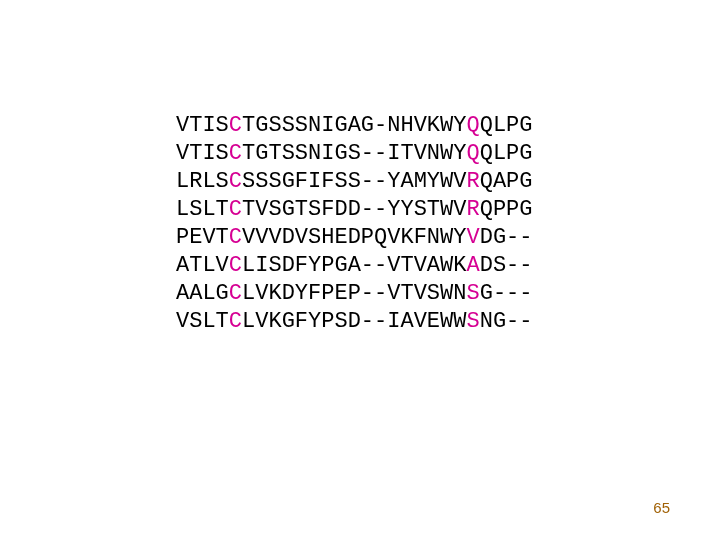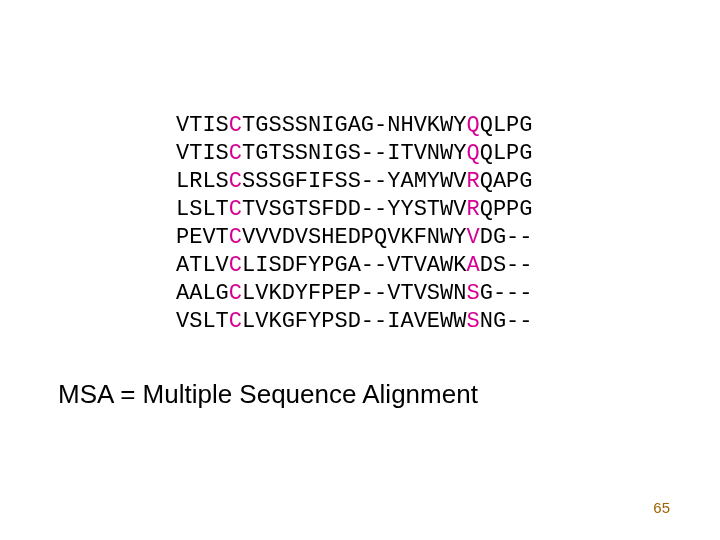--- a/index.html
+++ b/index.html
@@ -67,7 +67,6 @@
   <div class="alignment"><div><span>V</span><span>T</span><span>I</span><span>S</span><span class="hl">C</span><span>T</span><span>G</span><span>S</span><span>S</span><span>S</span><span>N</span><span>I</span><span>G</span><span>A</span><span>G</span><span>-</span><span>N</span><span>H</span><span>V</span><span>K</span><span>W</span><span>Y</span><span class="hl">Q</span><span>Q</span><span>L</span><span>P</span><span>G</span></div><div><span>V</span><span>T</span><span>I</span><span>S</span><span class="hl">C</span><span>T</span><span>G</span><span>T</span><span>S</span><span>S</span><span>N</span><span>I</span><span>G</span><span>S</span><span>-</span><span>-</span><span>I</span><span>T</span><span>V</span><span>N</span><span>W</span><span>Y</span><span class="hl">Q</span><span>Q</span><span>L</span><span>P</span><span>G</span></div><div><span>L</span><span>R</span><span>L</span><span>S</span><span class="hl">C</span><span>S</span><span>S</span><span>S</span><span>G</span><span>F</span><span>I</span><span>F</span><span>S</span><span>S</span><span>-</span><span>-</span><span>Y</span><span>A</span><span>M</span><span>Y</span><span>W</span><span>V</span><span class="hl">R</span><span>Q</span><span>A</span><span>P</span><span>G</span></div><div><span>L</span><span>S</span><span>L</span><span>T</span><span class="hl">C</span><span>T</span><span>V</span><span>S</span><span>G</span><span>T</span><span>S</span><span>F</span><span>D</span><span>D</span><span>-</span><span>-</span><span>Y</span><span>Y</span><span>S</span><span>T</span><span>W</span><span>V</span><span class="hl">R</span><span>Q</span><span>P</span><span>P</span><span>G</span></div><div><span>P</span><span>E</span><span>V</span><span>T</span><span class="hl">C</span><span>V</span><span>V</span><span>V</span><span>D</span><span>V</span><span>S</span><span>H</span><span>E</span><span>D</span><span>P</span><span>Q</span><span>V</span><span>K</span><span>F</span><span>N</span><span>W</span><span>Y</span><span class="hl">V</span><span>D</span><span>G</span><span>-</span><span>-</span></div><div><span>A</span><span>T</span><span>L</span><span>V</span><span class="hl">C</span><span>L</span><span>I</span><span>S</span><span>D</span><span>F</span><span>Y</span><span>P</span><span>G</span><span>A</span><span>-</span><span>-</span><span>V</span><span>T</span><span>V</span><span>A</span><span>W</span><span>K</span><span class="hl">A</span><span>D</span><span>S</span><span>-</span><span>-</span></div><div><span>A</span><span>A</span><span>L</span><span>G</span><span class="hl">C</span><span>L</span><span>V</span><span>K</span><span>D</span><span>Y</span><span>F</span><span>P</span><span>E</span><span>P</span><span>-</span><span>-</span><span>V</span><span>T</span><span>V</span><span>S</span><span>W</span><span>N</span><span class="hl">S</span><span>G</span><span>-</span><span>-</span><span>-</span></div><div><span>V</span><span>S</span><span>L</span><span>T</span><span class="hl">C</span><span>L</span><span>V</span><span>K</span><span>G</span><span>F</span><span>Y</span><span>P</span><span>S</span><span>D</span><span>-</span><span>-</span><span>I</span><span>A</span><span>V</span><span>E</span><span>W</span><span>W</span><span class="hl">S</span><span>N</span><span>G</span><span>-</span><span>-</span></div></div>
 
   <div class="desc">
-    <div>MSA = Multiple Sequence Alignment</div>
   </div>
 
   <div class="pagenum">65</div>

